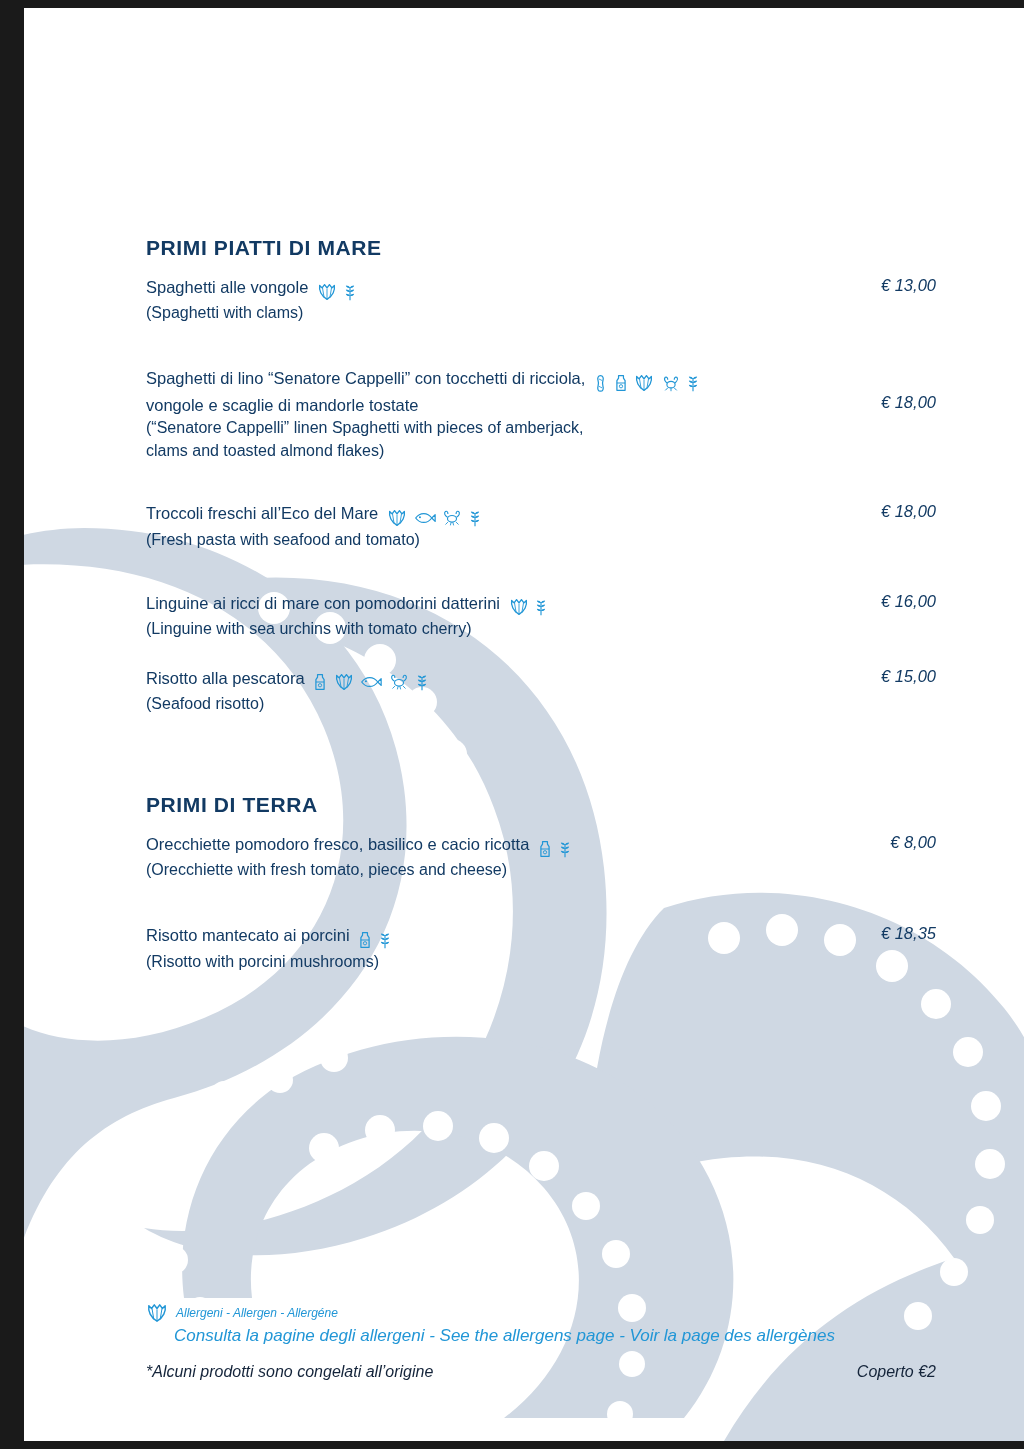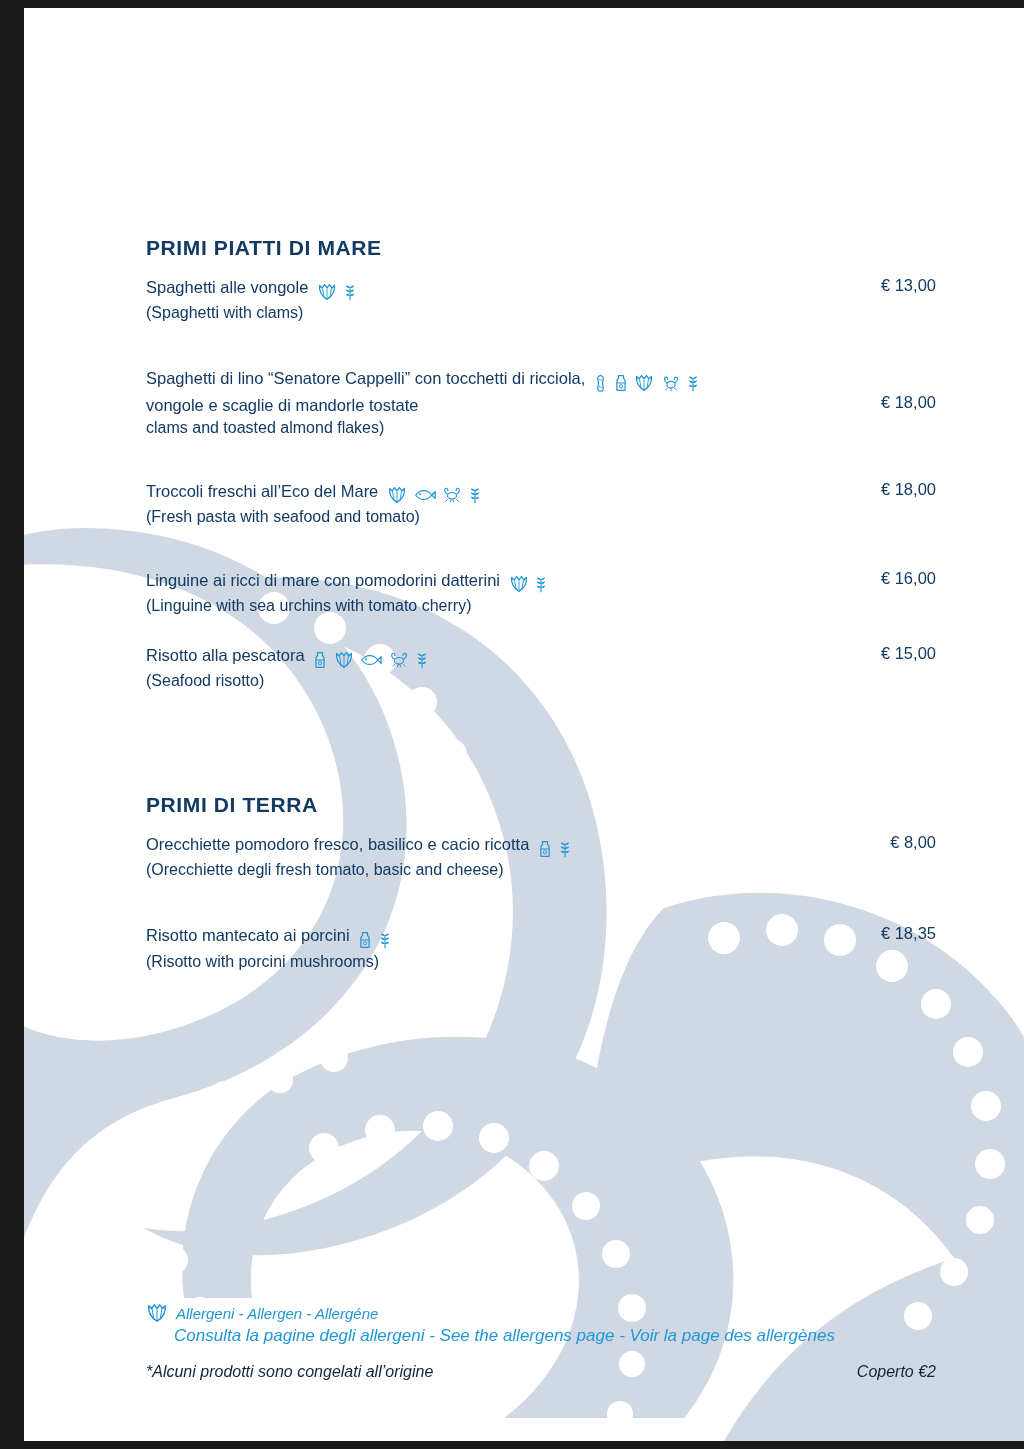--- a/index.html
+++ b/index.html
@@ -93,6 +93,7 @@
     white-space: nowrap;
     text-align: right;
     min-width: 90px;
+    font-style: italic;
   }
 
   

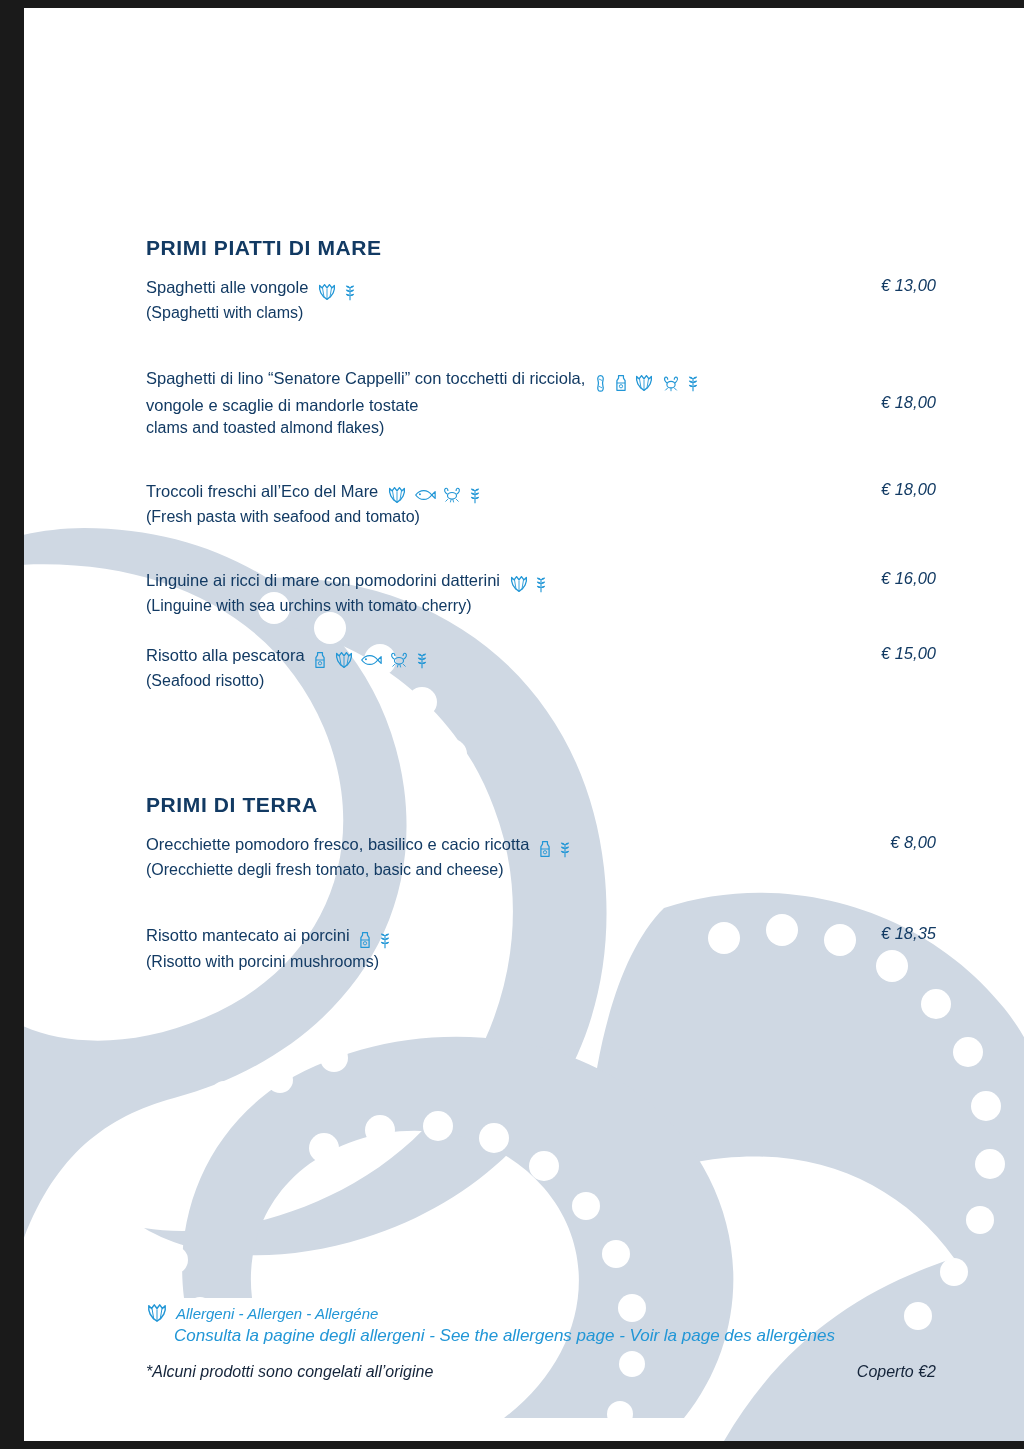--- a/index.html
+++ b/index.html
@@ -266,6 +266,7 @@
               </span>
             </div>
             <div class="dish-name">vongole e scaglie di mandorle tostate</div>
+            <div class="dish-desc">(“Senatore Cappelli” linen Spaghetti with pieces of amberjack,</div>
             <div class="dish-desc">clams and toasted almond flakes)</div>
           </div>
           <div class="dish-price" style="padding-top:26px;">€ 18,00</div>

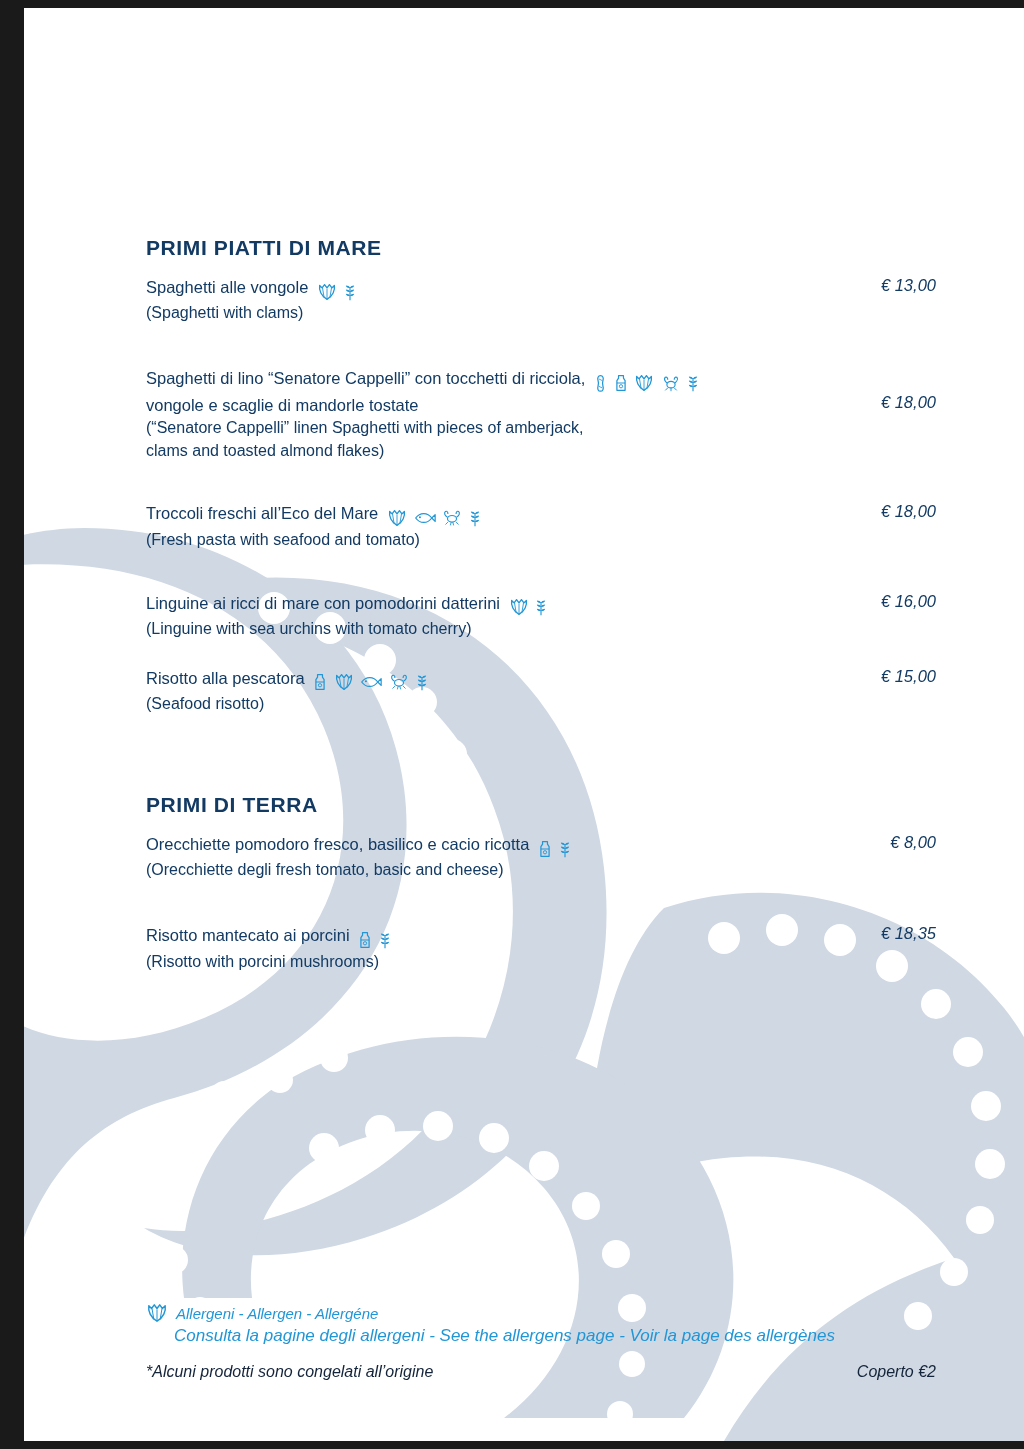--- a/index.html
+++ b/index.html
@@ -387,7 +387,7 @@
                     </svg></span>
               </span>
             </div>
-            <div class="dish-desc">(Orecchiette degli fresh tomato, basic and cheese)</div>
+            <div class="dish-desc">(Orecchiette with fresh tomato, pieces and cheese)</div>
           </div>
           <div class="dish-price">€ 8,00</div>
         </div>

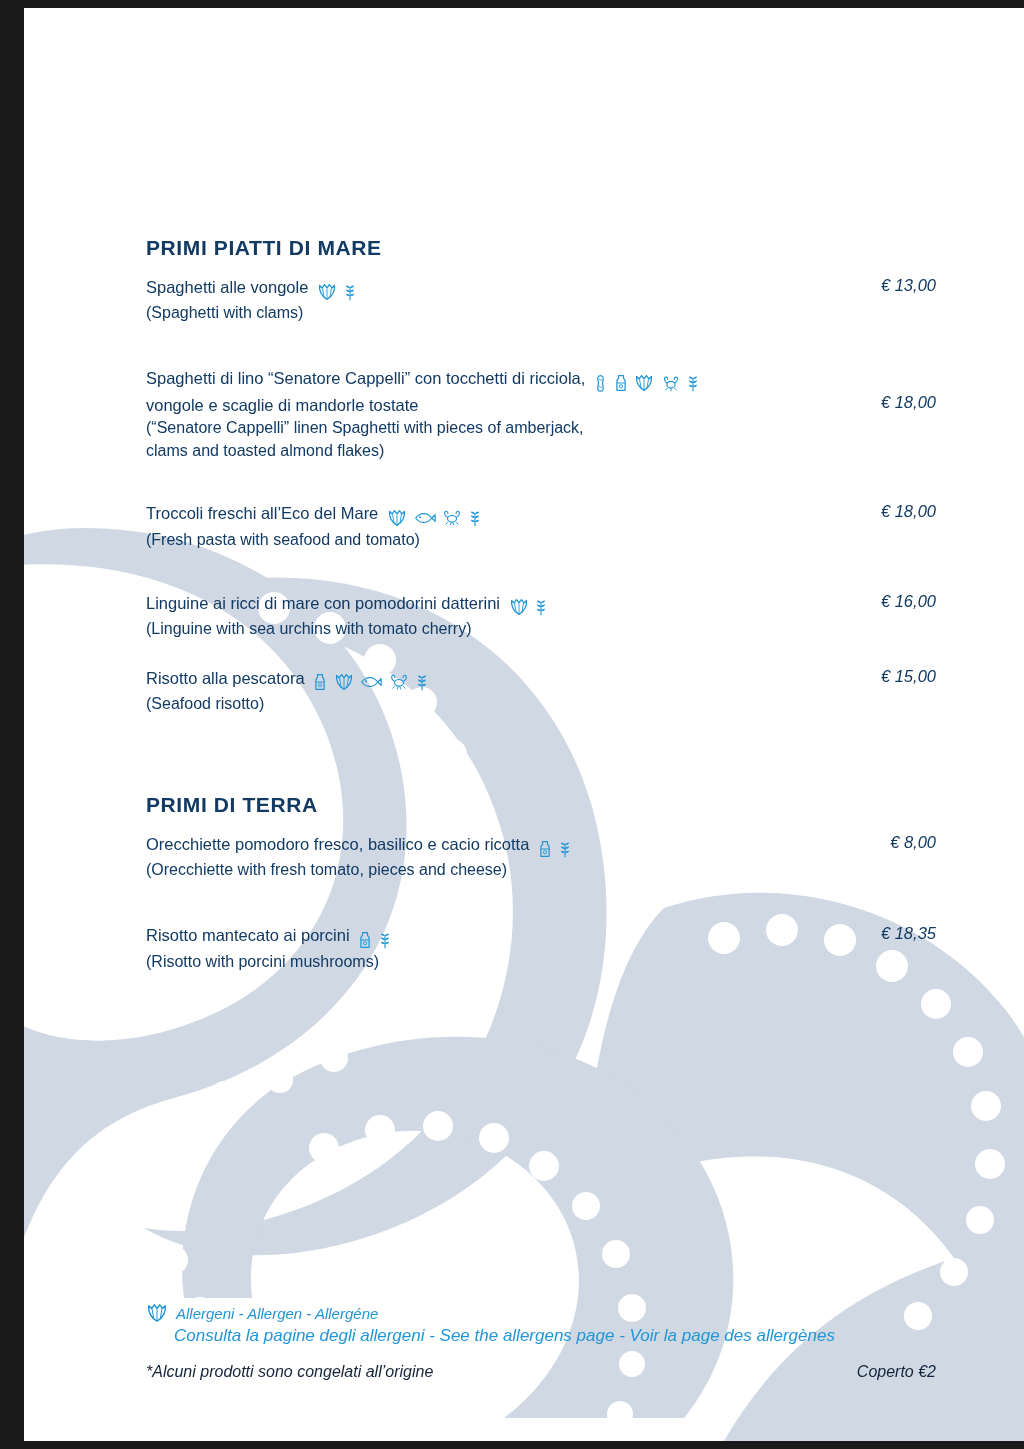--- a/index.html
+++ b/index.html
@@ -117,7 +117,7 @@
     align-items: center;
     gap: 6px;
     color: #2196d6;
-    font-size: 15px;
+    font-size: 12px;
     font-style: italic;
   }
   .footer-sub {

